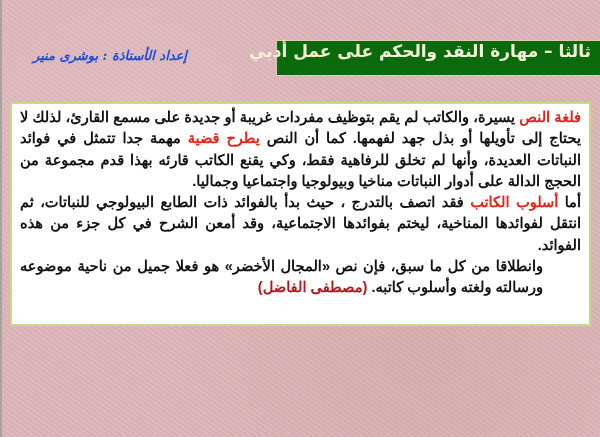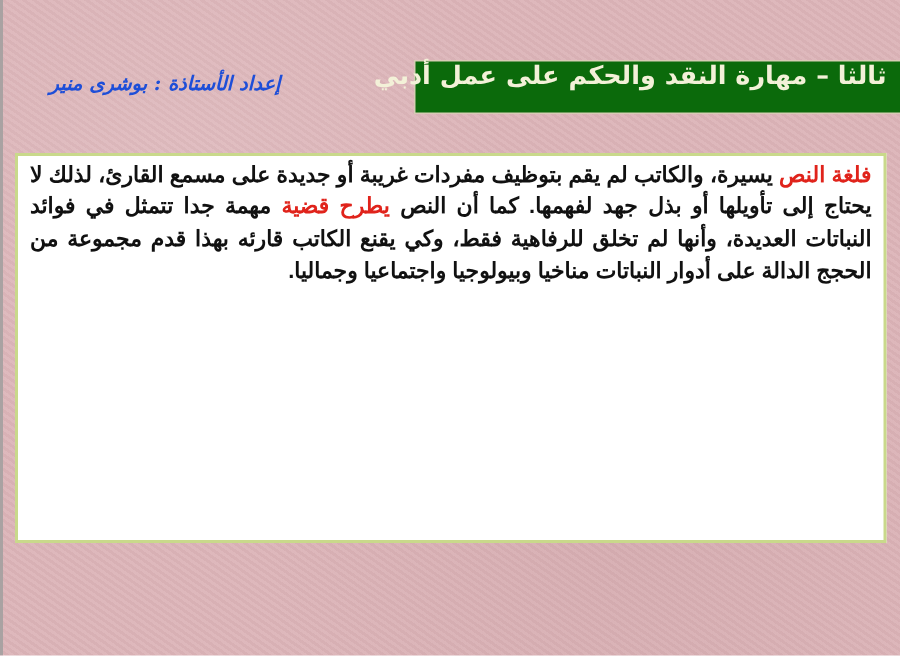--- a/index.html
+++ b/index.html
@@ -63,7 +63,7 @@
     left: 10px;
     top: 102px;
     width: 581px;
-    height: 260px;
+    height: 224px;
     box-sizing: border-box;
     background: #ffffff;
     border: 2px solid #c9d98b;

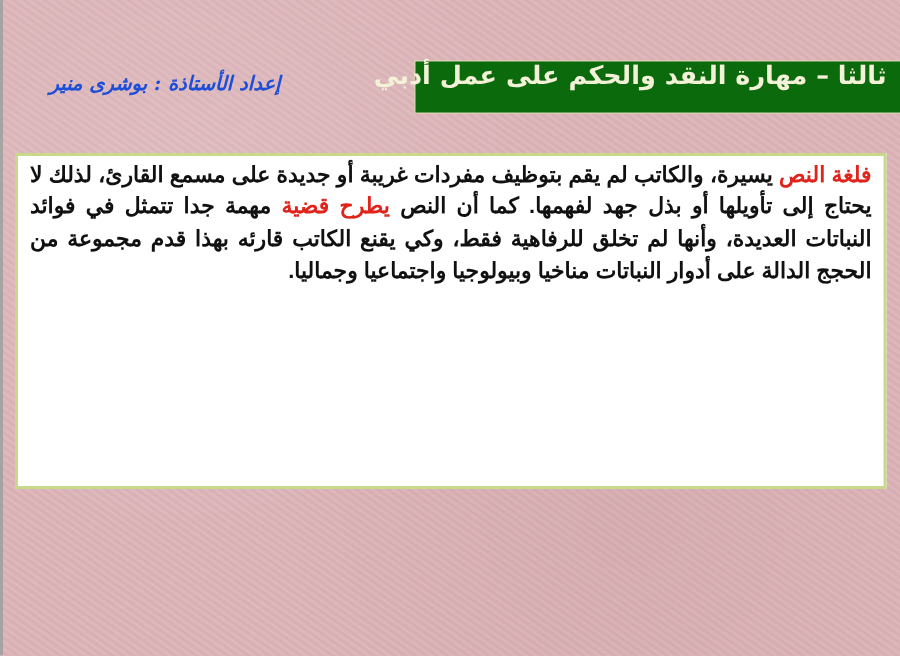--- a/index.html
+++ b/index.html
@@ -102,6 +102,7 @@
 
 <div class="content-box">
   <p><span class="hl">فلغة النص</span><span> يسيرة، والكاتب لم يقم بتوظيف مفردات غريبة أو جديدة على مسمع القارئ، لذلك لا يحتاج إلى تأويلها أو بذل جهد لفهمها. كما أن النص </span><span class="hl">يطرح قضية</span><span> مهمة جدا تتمثل في فوائد النباتات العديدة، وأنها لم تخلق للرفاهية فقط، وكي يقنع الكاتب قارئه بهذا قدم مجموعة من الحجج الدالة على أدوار النباتات مناخيا وبيولوجيا واجتماعيا وجماليا.</span></p>
+  <p><span>أما </span><span class="hl">أسلوب الكاتب</span><span> فقد اتصف بالتدرج ، حيث بدأ بالفوائد ذات الطابع البيولوجي للنباتات، ثم انتقل لفوائدها المناخية، ليختم بفوائدها الاجتماعية، وقد أمعن الشرح في كل جزء من هذه الفوائد.</span></p>
 </div>
 
 </body></html>

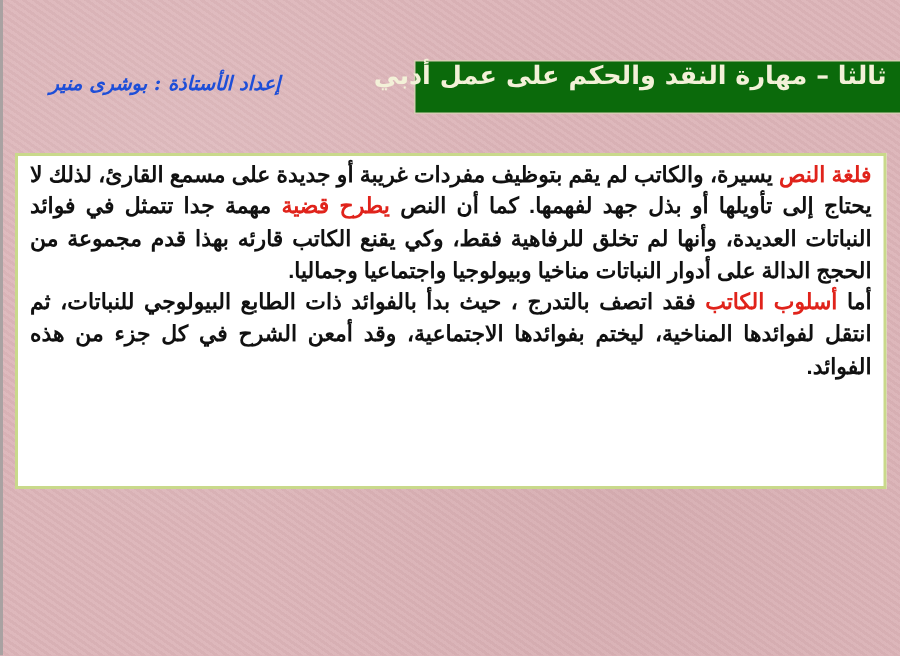--- a/index.html
+++ b/index.html
@@ -103,6 +103,7 @@
 <div class="content-box">
   <p><span class="hl">فلغة النص</span><span> يسيرة، والكاتب لم يقم بتوظيف مفردات غريبة أو جديدة على مسمع القارئ، لذلك لا يحتاج إلى تأويلها أو بذل جهد لفهمها. كما أن النص </span><span class="hl">يطرح قضية</span><span> مهمة جدا تتمثل في فوائد النباتات العديدة، وأنها لم تخلق للرفاهية فقط، وكي يقنع الكاتب قارئه بهذا قدم مجموعة من الحجج الدالة على أدوار النباتات مناخيا وبيولوجيا واجتماعيا وجماليا.</span></p>
   <p><span>أما </span><span class="hl">أسلوب الكاتب</span><span> فقد اتصف بالتدرج ، حيث بدأ بالفوائد ذات الطابع البيولوجي للنباتات، ثم انتقل لفوائدها المناخية، ليختم بفوائدها الاجتماعية، وقد أمعن الشرح في كل جزء من هذه الفوائد.</span></p>
+  <p class="indent"><span>وانطلاقا من كل ما سبق، فإن نص «المجال الأخضر» هو فعلا جميل من ناحية موضوعه ورسالته ولغته وأسلوب كاتبه. </span><span class="hl-dark">(مصطفى الفاضل)</span></p>
 </div>
 
 </body></html>

